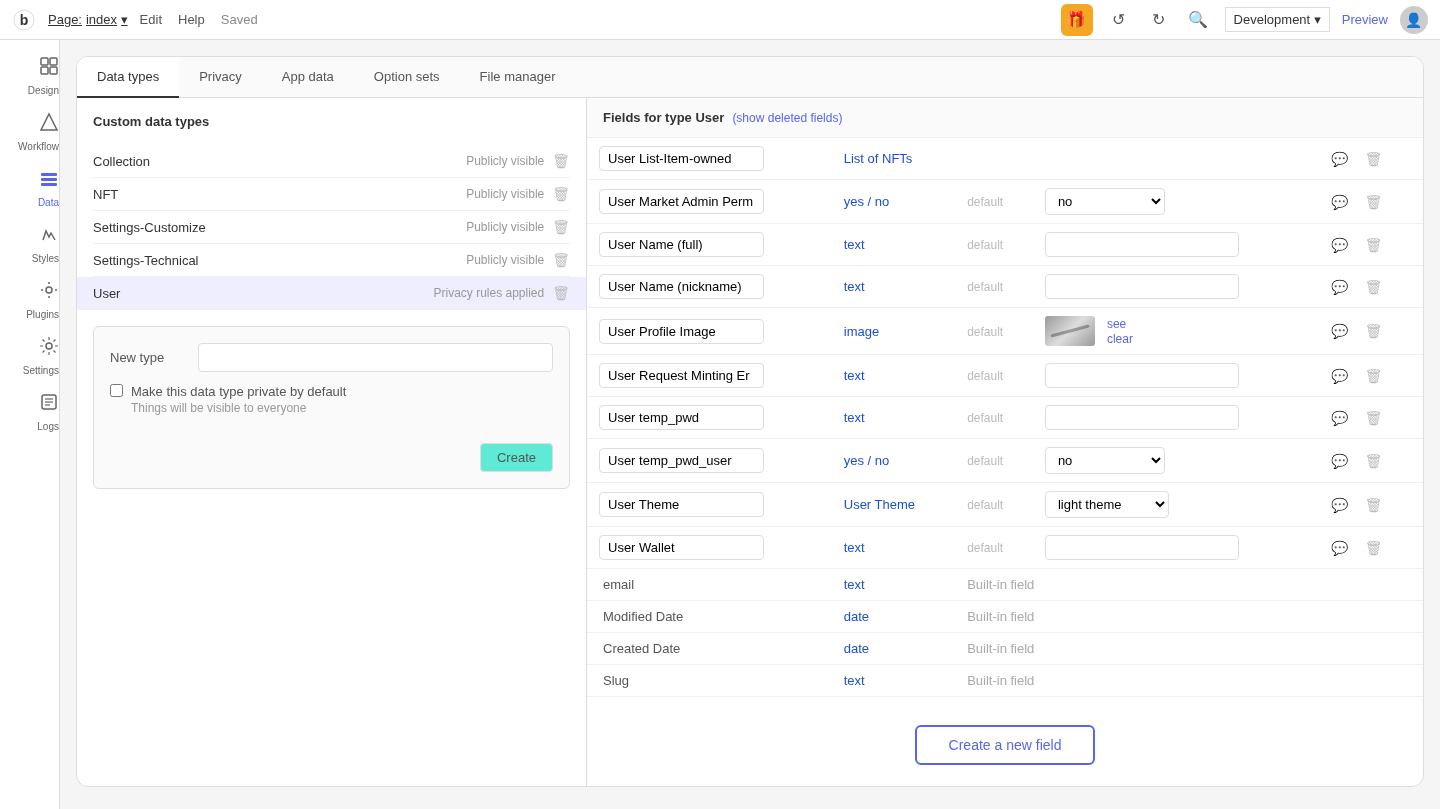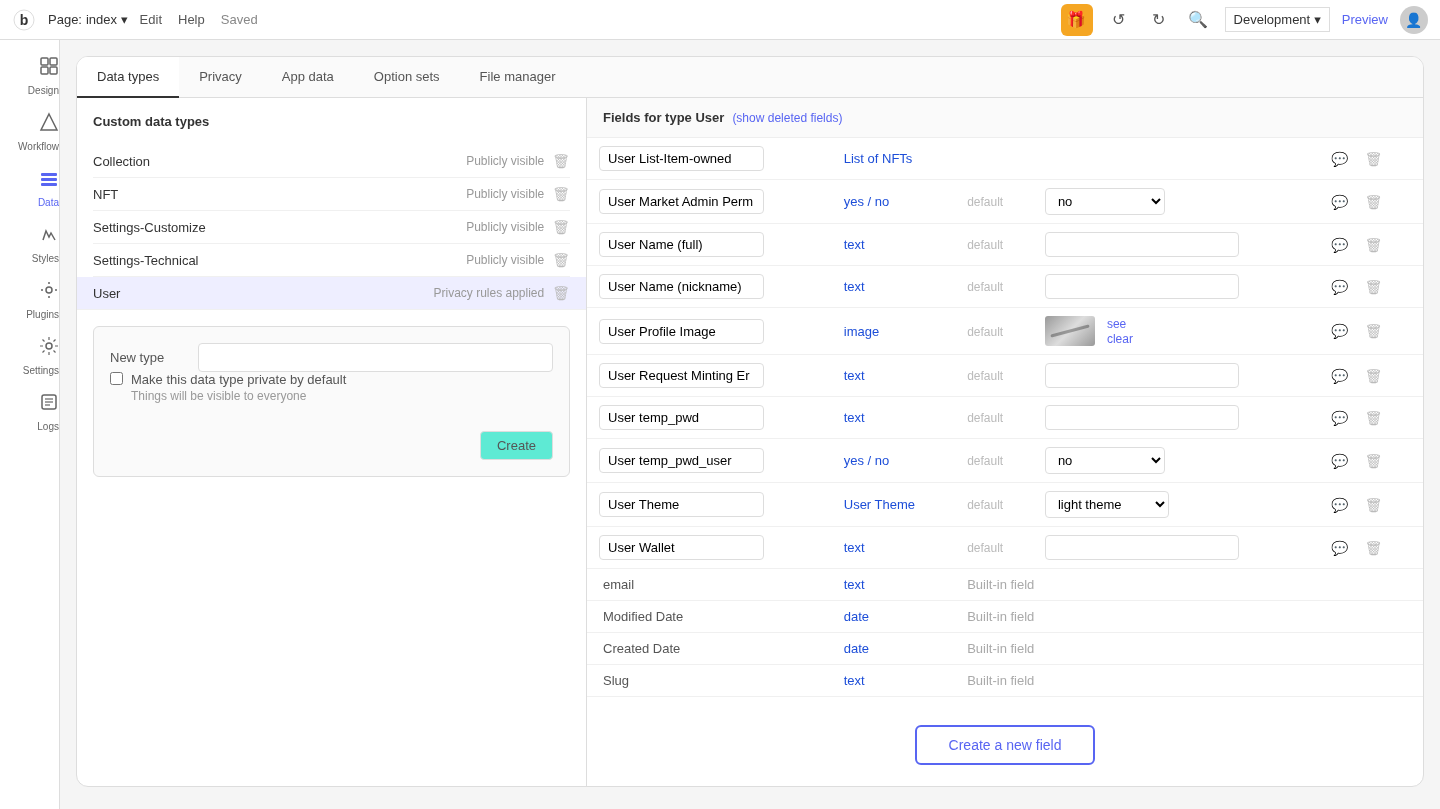--- a/index.html
+++ b/index.html
@@ -19,7 +19,7 @@
       z-index: 100;
     }
     .topbar-logo { width: 24px; height: 24px; }
-    .topbar-page { display: flex; align-items: center; gap: 4px; font-size: 13px; }
+    .topbar-page { display: flex; align-items: center; gap: 4px; font-size: 13px; text-decoration: underline; }
     .topbar-nav { display: flex; align-items: center; gap: 16px; font-size: 13px; color: #555; }
     .topbar-nav span { cursor: pointer; }
     .topbar-right { margin-left: auto; display: flex; align-items: center; gap: 12px; }

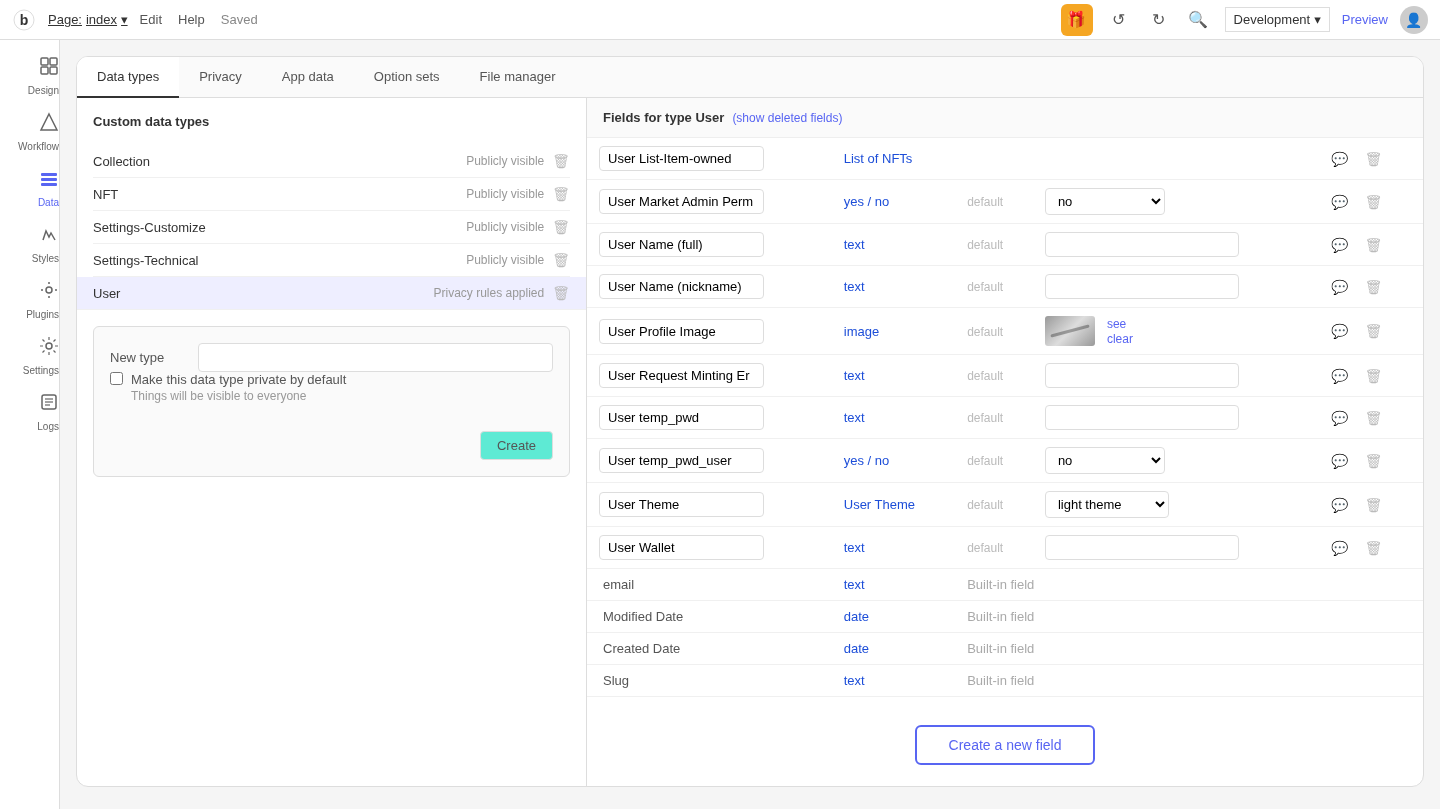--- a/index.html
+++ b/index.html
@@ -140,7 +140,7 @@
       display: flex;
       align-items: center;
       gap: 8px;
-      margin-bottom: 0;
+      margin-bottom: 12px;
     }
     .new-type-form label { font-size: 13px; color: #555; min-width: 80px; }
     .new-type-form input[type="text"] {

